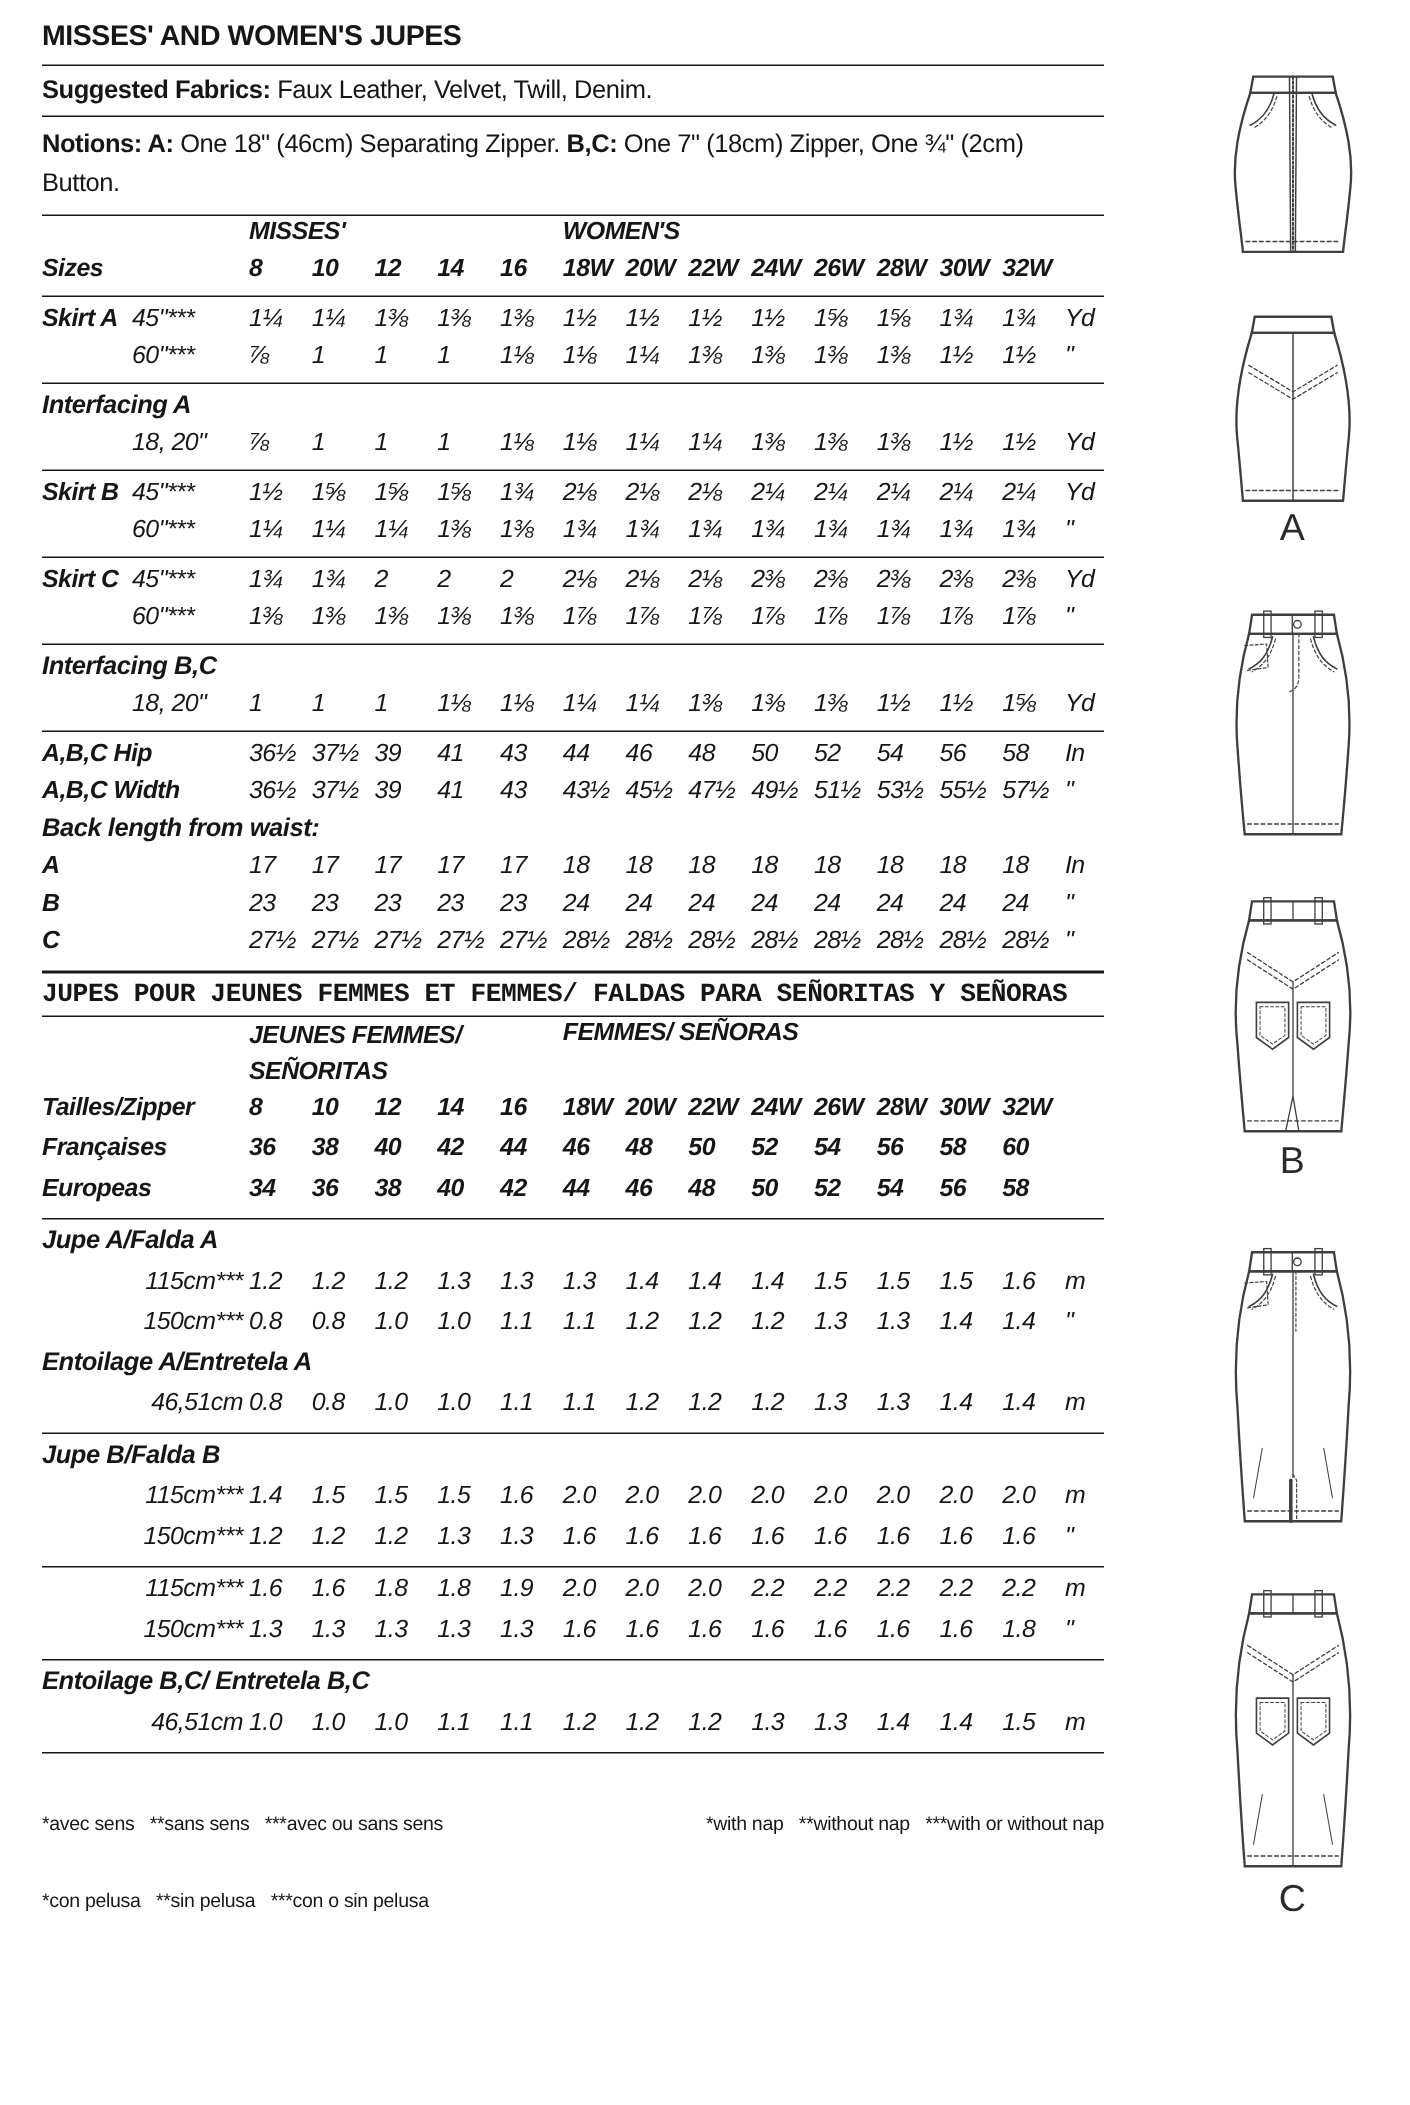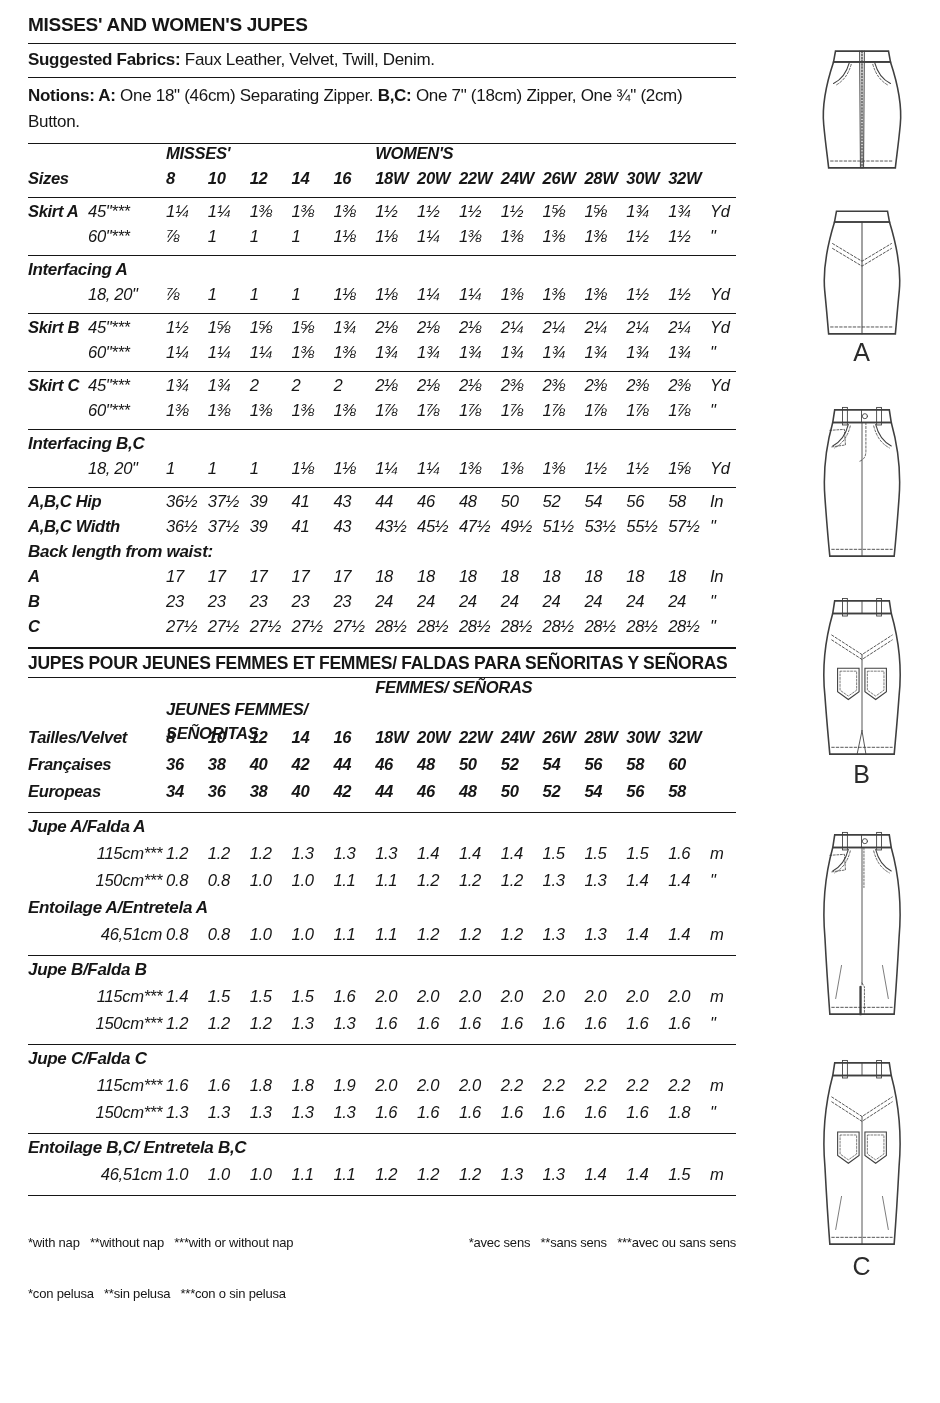--- a/index.html
+++ b/index.html
@@ -45,7 +45,7 @@
   .tbl .rule { margin:3px 0 4px; }
 
   .band { font-size:17.5px; font-weight:700; letter-spacing:-0.3px; height:28px; padding-top:4px; }
-  .band-wrap { margin-top:5px; }
+  .band-wrap { margin-top:5px;font-family:Liberation Mono, monospace; }
 
   
   .foot { margin-top:6px; font-size:13px; letter-spacing:-0.2px; white-space:pre-wrap; }

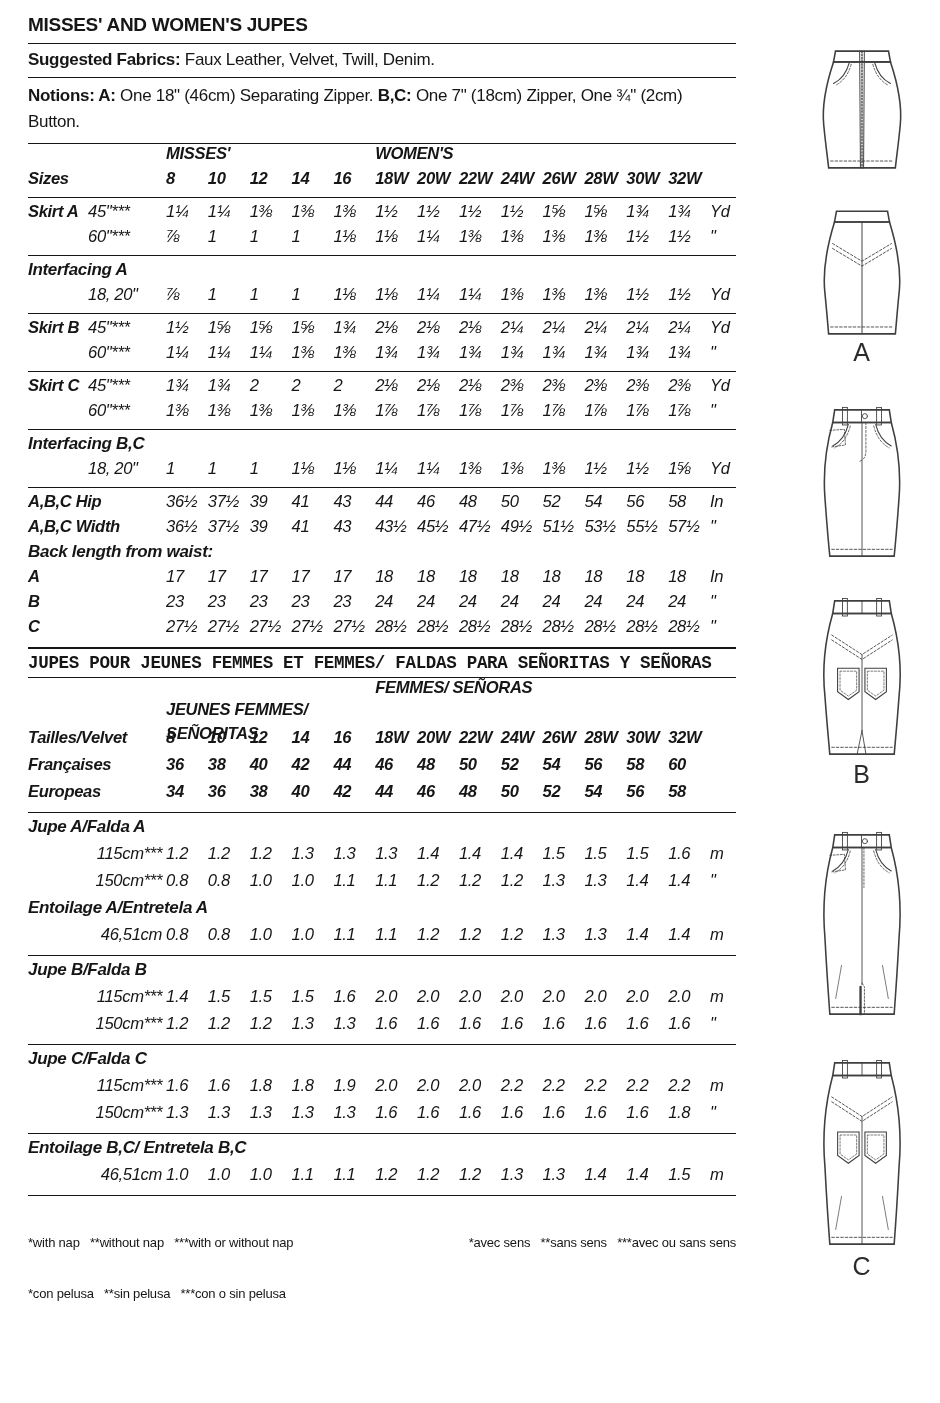--- a/index.html
+++ b/index.html
@@ -349,11 +349,11 @@
 
   <div class="tbl fr" id="table-fr">
       <div class="row group2-row">
-        <div class="ghead" style="grid-column: 8 / span 8;">FEMMES/ SEÑORAS</div>
         <div class="ghead" style="grid-column: 3 / span 5;">
           <div>JEUNES FEMMES/</div>
           <div>SEÑORITAS</div>
         </div>
+        <div class="ghead" style="grid-column: 8 / span 8;">FEMMES/ SEÑORAS</div>
       </div>
       <div class="row m-row">
         <div class="lab wide">Tailles/Velvet</div>

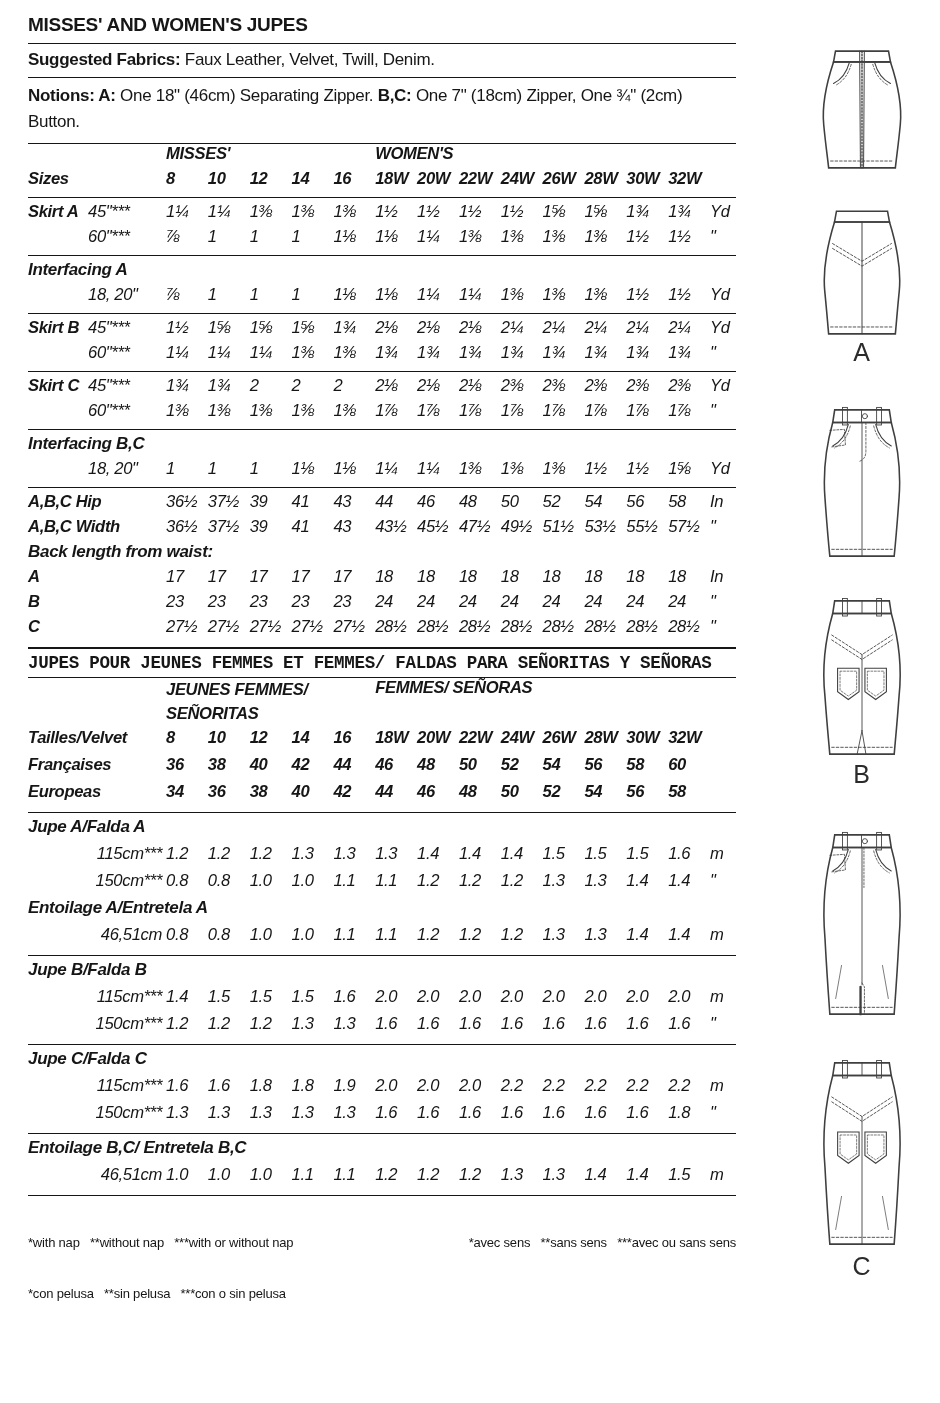--- a/index.html
+++ b/index.html
@@ -356,7 +356,7 @@
         <div class="ghead" style="grid-column: 8 / span 8;">FEMMES/ SEÑORAS</div>
       </div>
       <div class="row m-row">
-        <div class="lab wide">Tailles/Velvet</div>
+        <div class="lab wide">Tailles/Zipper</div>
         <div class="val b" style="grid-column: 3;">8</div>
         <div class="val b" style="grid-column: 4;">10</div>
         <div class="val b" style="grid-column: 5;">12</div>

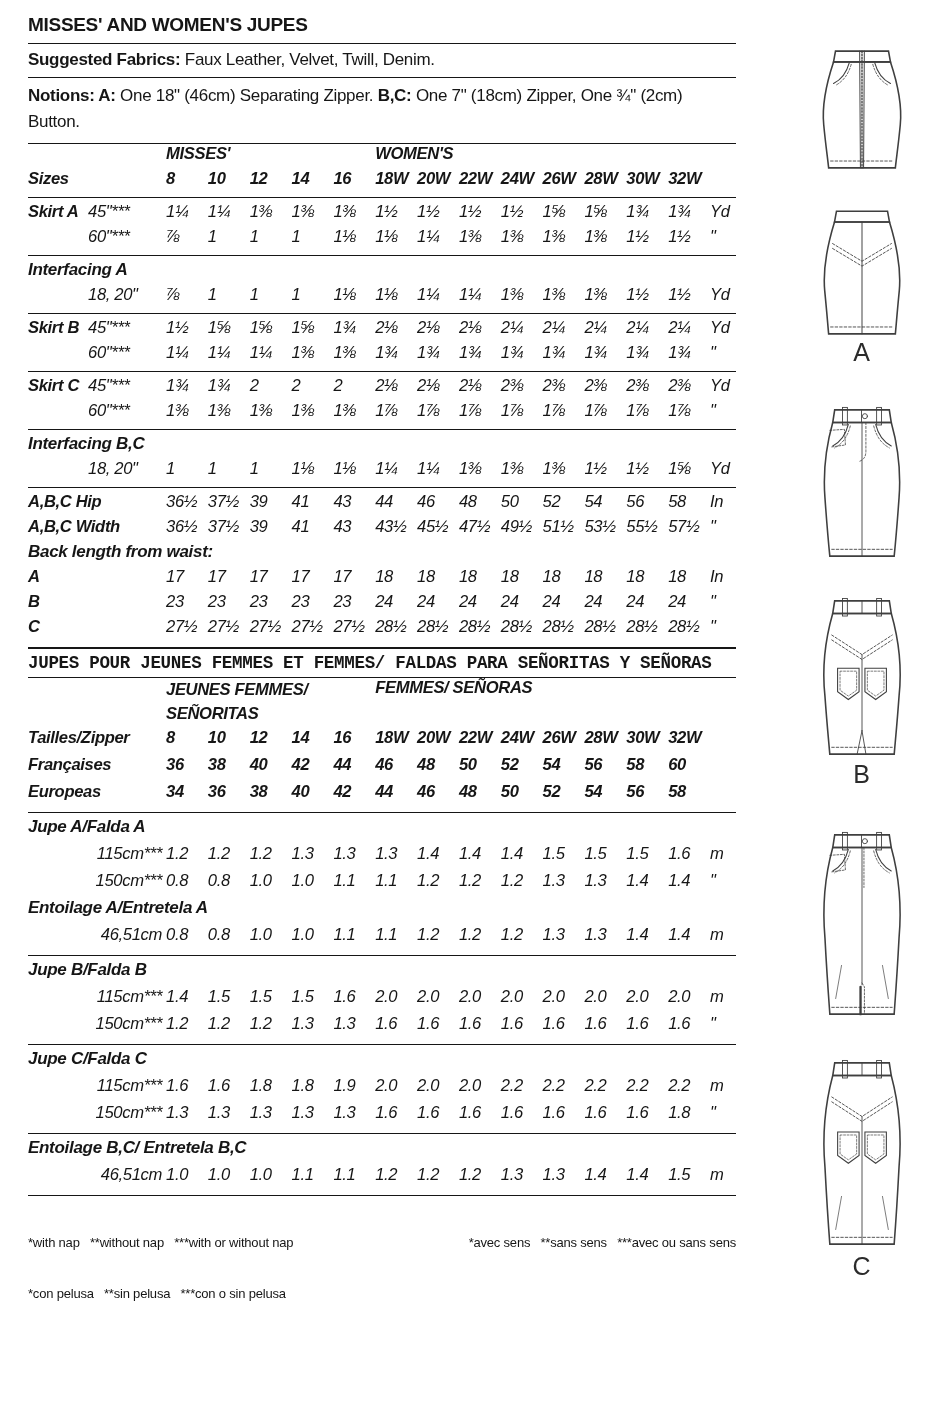--- a/index.html
+++ b/index.html
@@ -499,7 +499,6 @@
         <div class="unit">"</div>
       </div>
       <div class="rule"></div>
-      <div class="row sec-row">Jupe C/Falda C</div>
       <div class="row d-row">
         <div class="lab"></div>
         <div class="sub">115cm***</div>

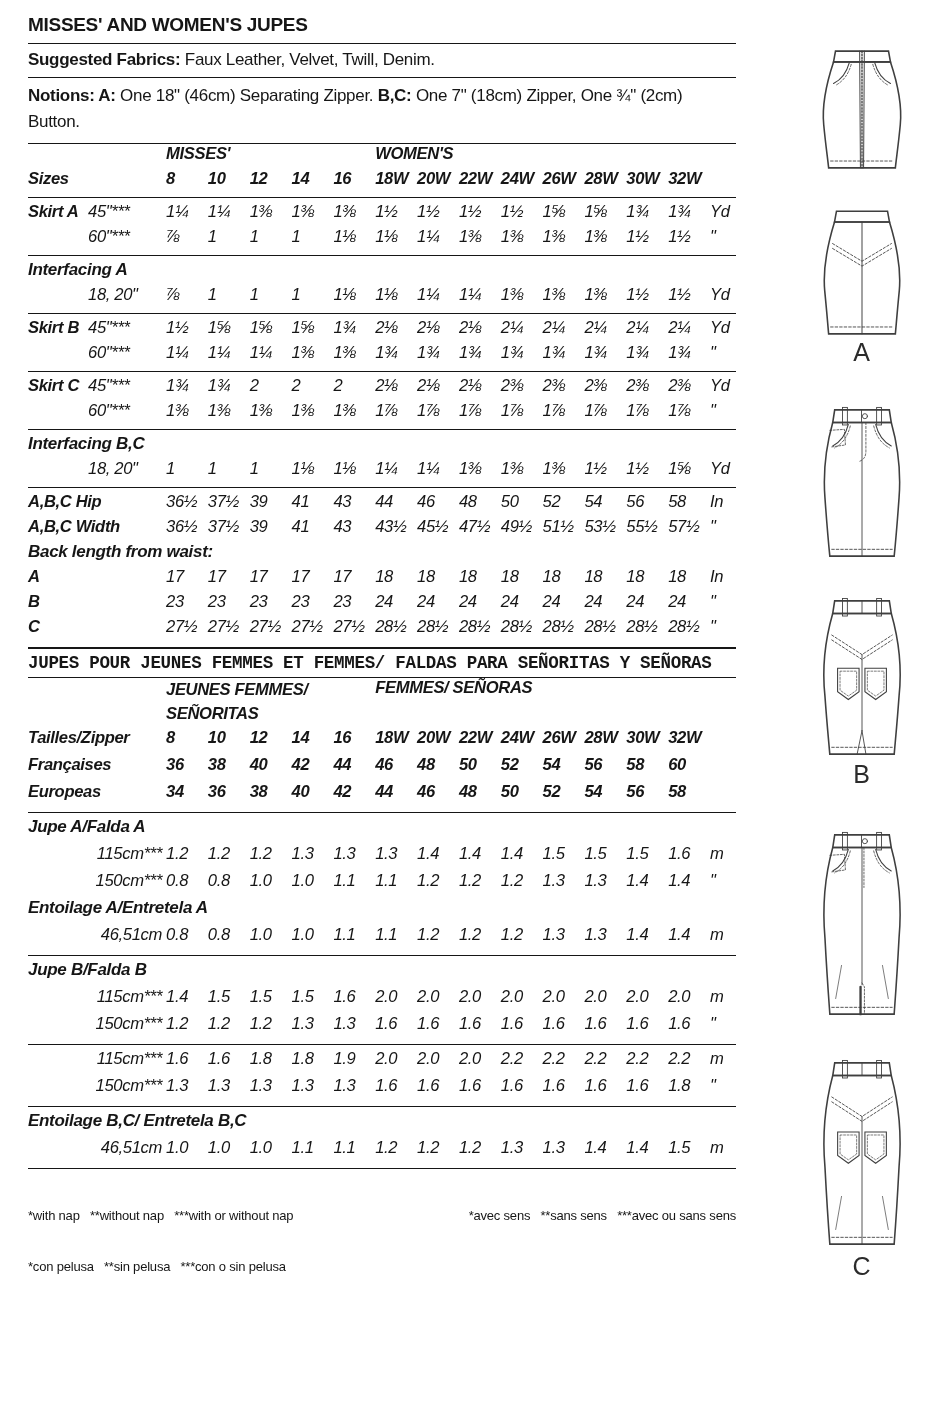--- a/index.html
+++ b/index.html
@@ -560,8 +560,8 @@
 
   <div class="foot">
     <div class="foot-line1">
+      <span>*avec sens   **sans sens   ***avec ou sans sens</span>
       <span>*with nap   **without nap   ***with or without nap</span>
-      <span>*avec sens   **sans sens   ***avec ou sans sens</span>
     </div>
     <div class="foot-line2">*con pelusa   **sin pelusa   ***con o sin pelusa</div>
   </div>

